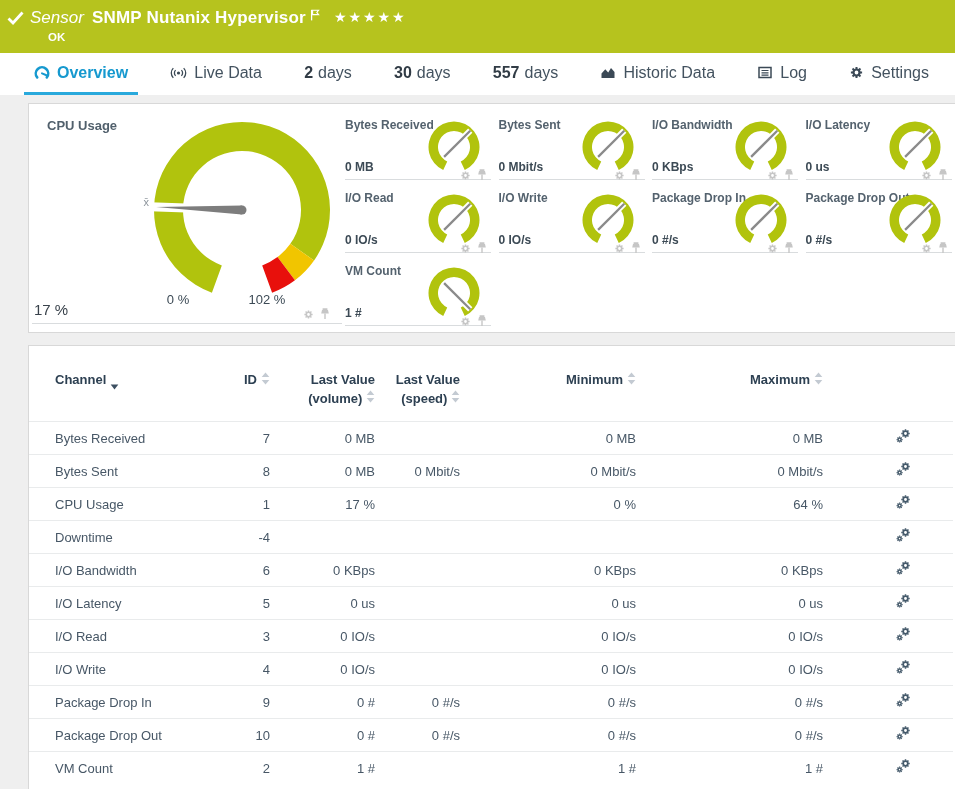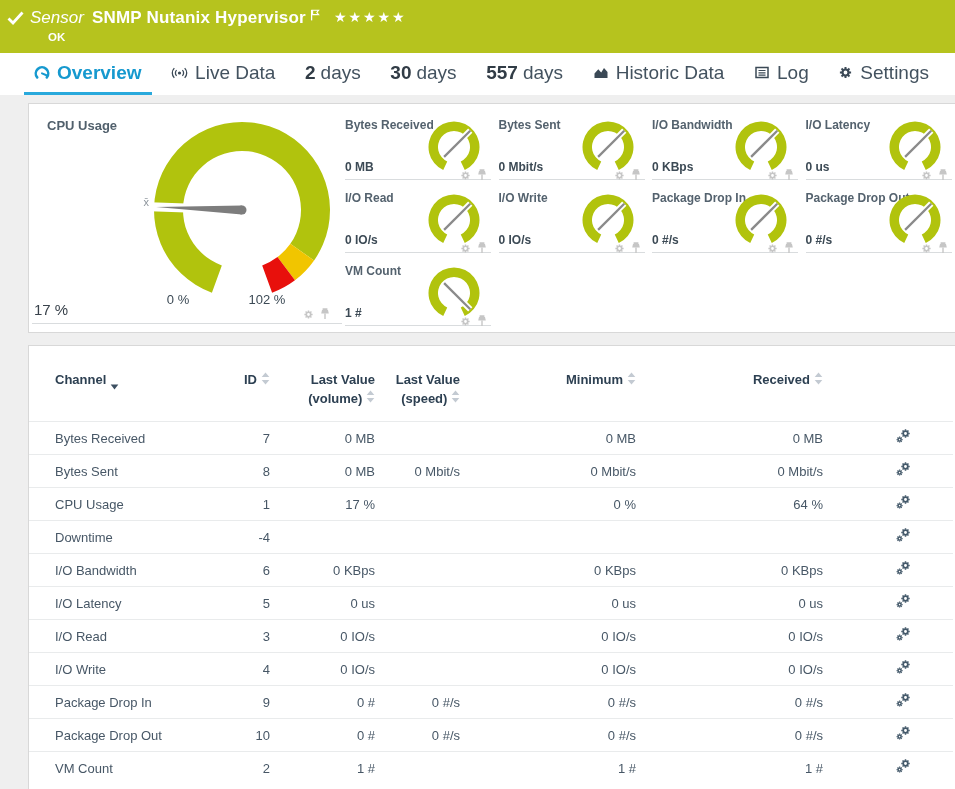--- a/index.html
+++ b/index.html
@@ -19,7 +19,7 @@
   
   .tabs{position:absolute;top:53px;left:0;width:100%;height:42px;background:#fff;
         display:flex;justify-content:space-between;padding:0 16px 0 24px;box-sizing:border-box;}
-  .tab{display:flex;align-items:center;gap:7px;padding:0 10px;font-size:19px;color:#43525f;
+  .tab{display:flex;align-items:center;gap:7px;padding:0 10px;font-size:16px;color:#43525f;
        cursor:pointer;border-bottom:3px solid transparent;box-sizing:border-box;white-space:nowrap;}
   .tab b{color:#313c46;font-weight:bold;margin-right:-2px;}
   .tab.active{color:#1699cf;font-weight:bold;border-bottom-color:#29a9dc;}

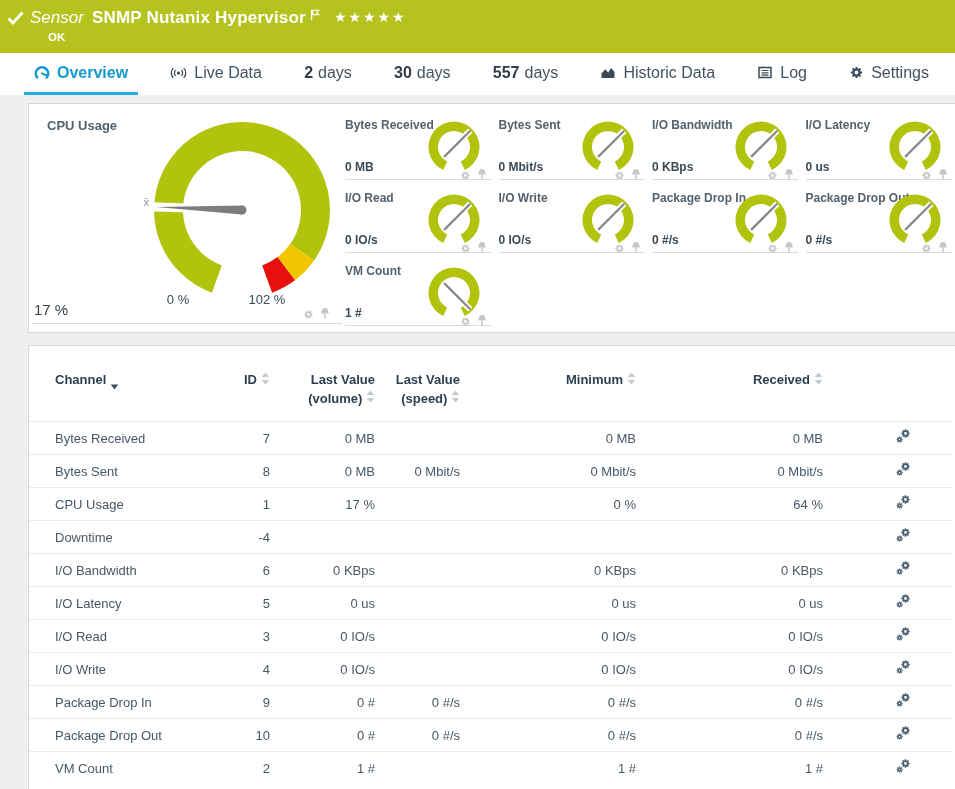--- a/index.html
+++ b/index.html
@@ -418,7 +418,7 @@
                     </svg></span>
                 </span></th>
               <th class="h-max"><span class="hwrap">
-                  <span>Received</span>
+                  <span>Maximum</span>
                   <span style="margin-top: 1px;"><svg width="9" height="13" viewBox="0 0 9 13">
                       <path d="M4.5 0.5 L8.3 5 H0.7 Z" fill="#c3cad2"></path>
                       <path d="M4.5 12.5 L8.3 8 H0.7 Z" fill="#c3cad2"></path>

